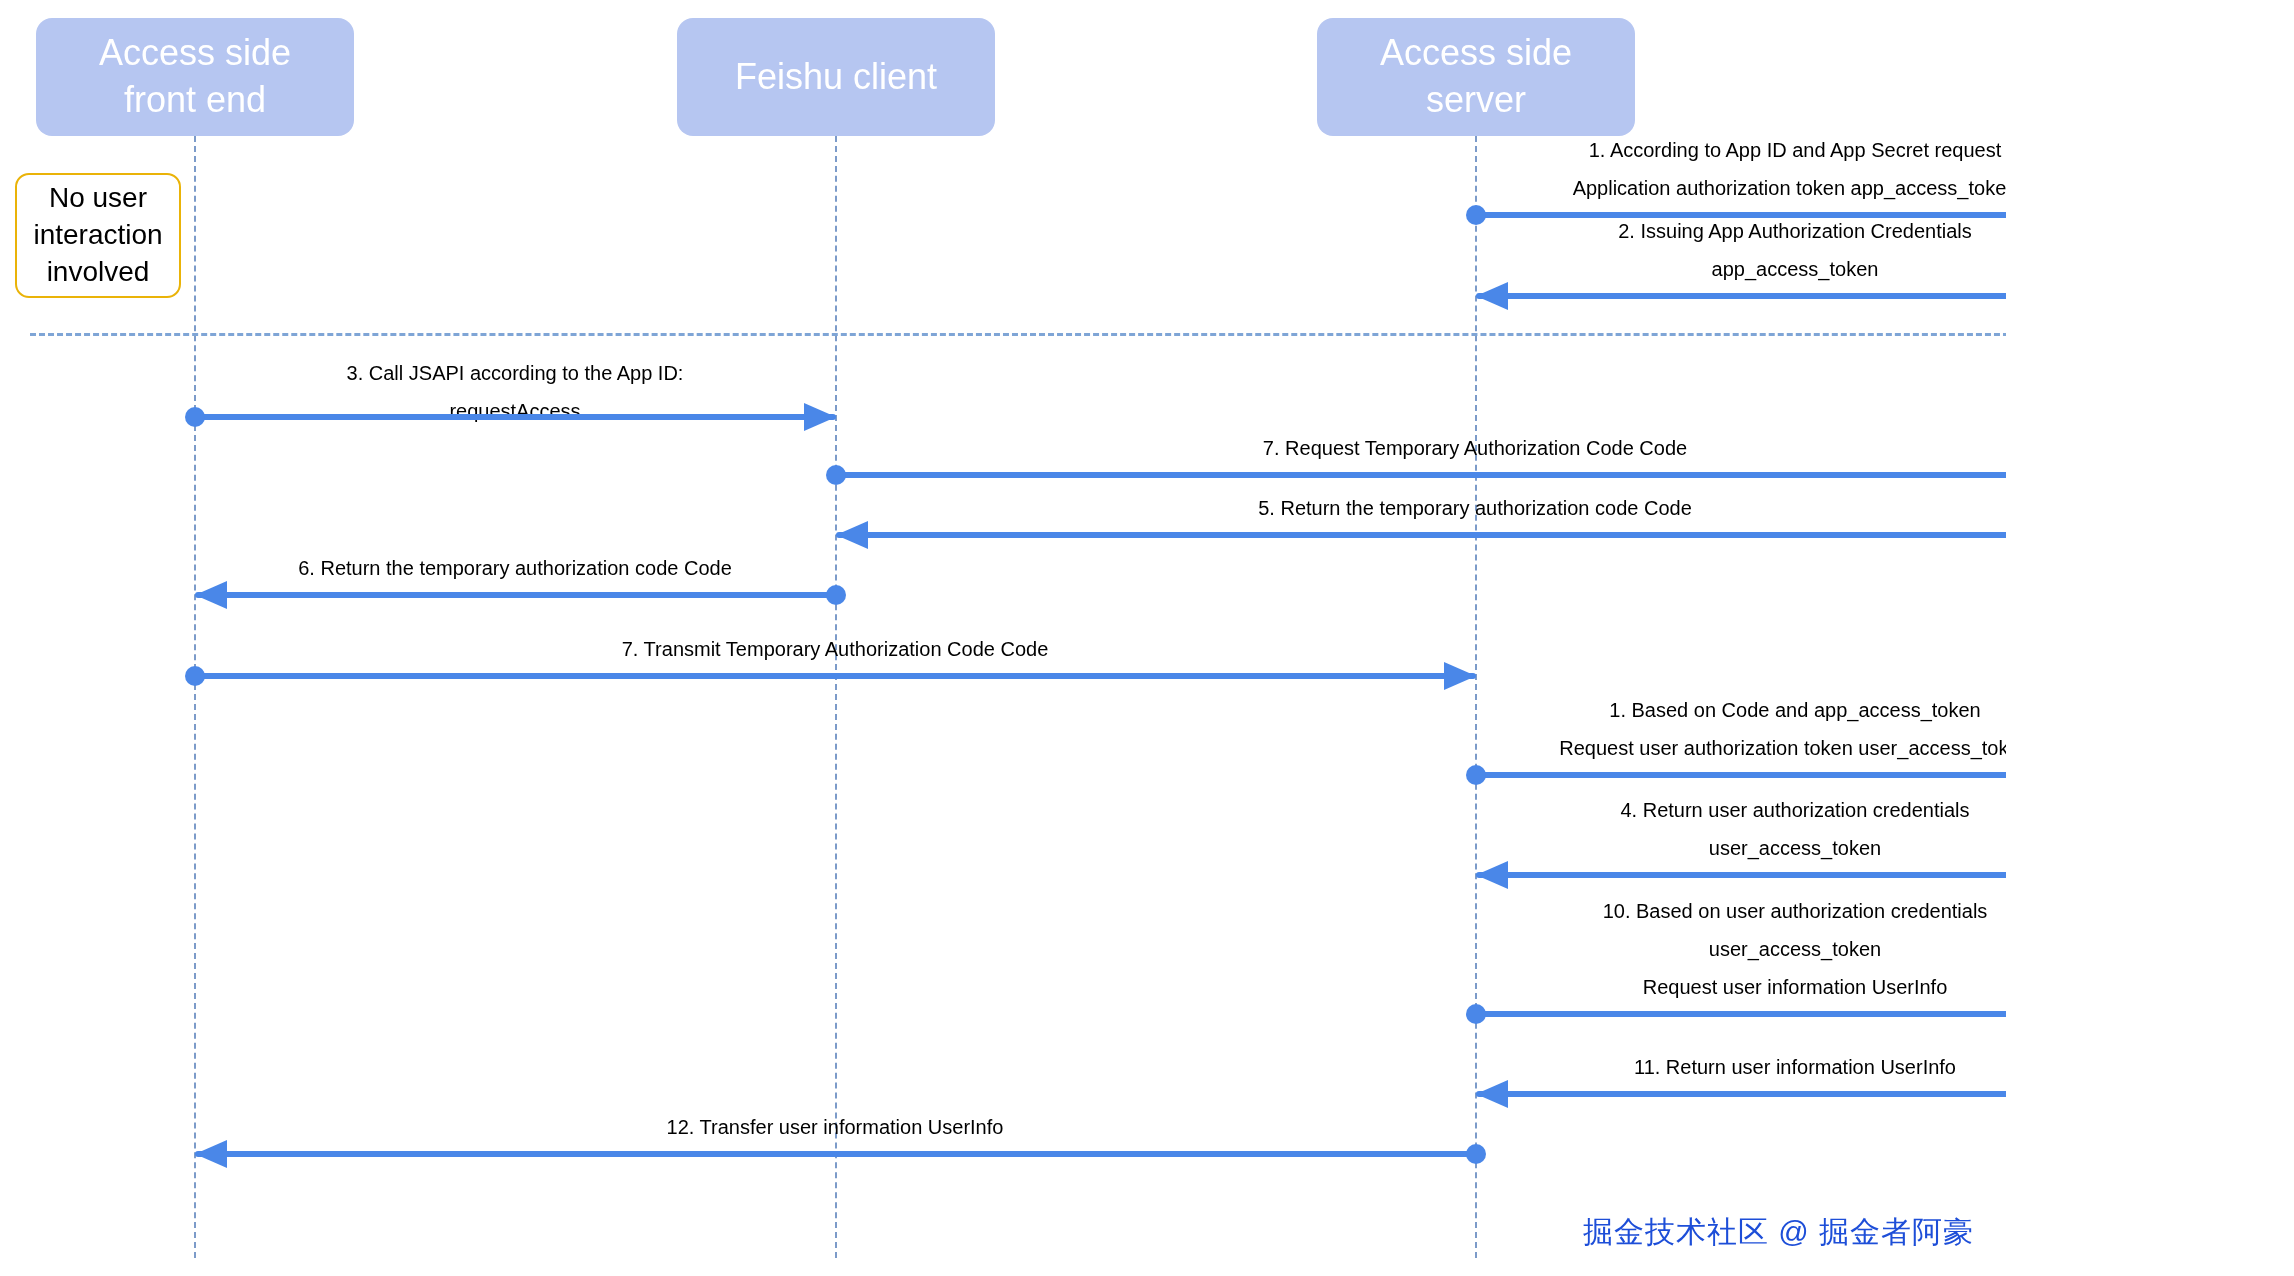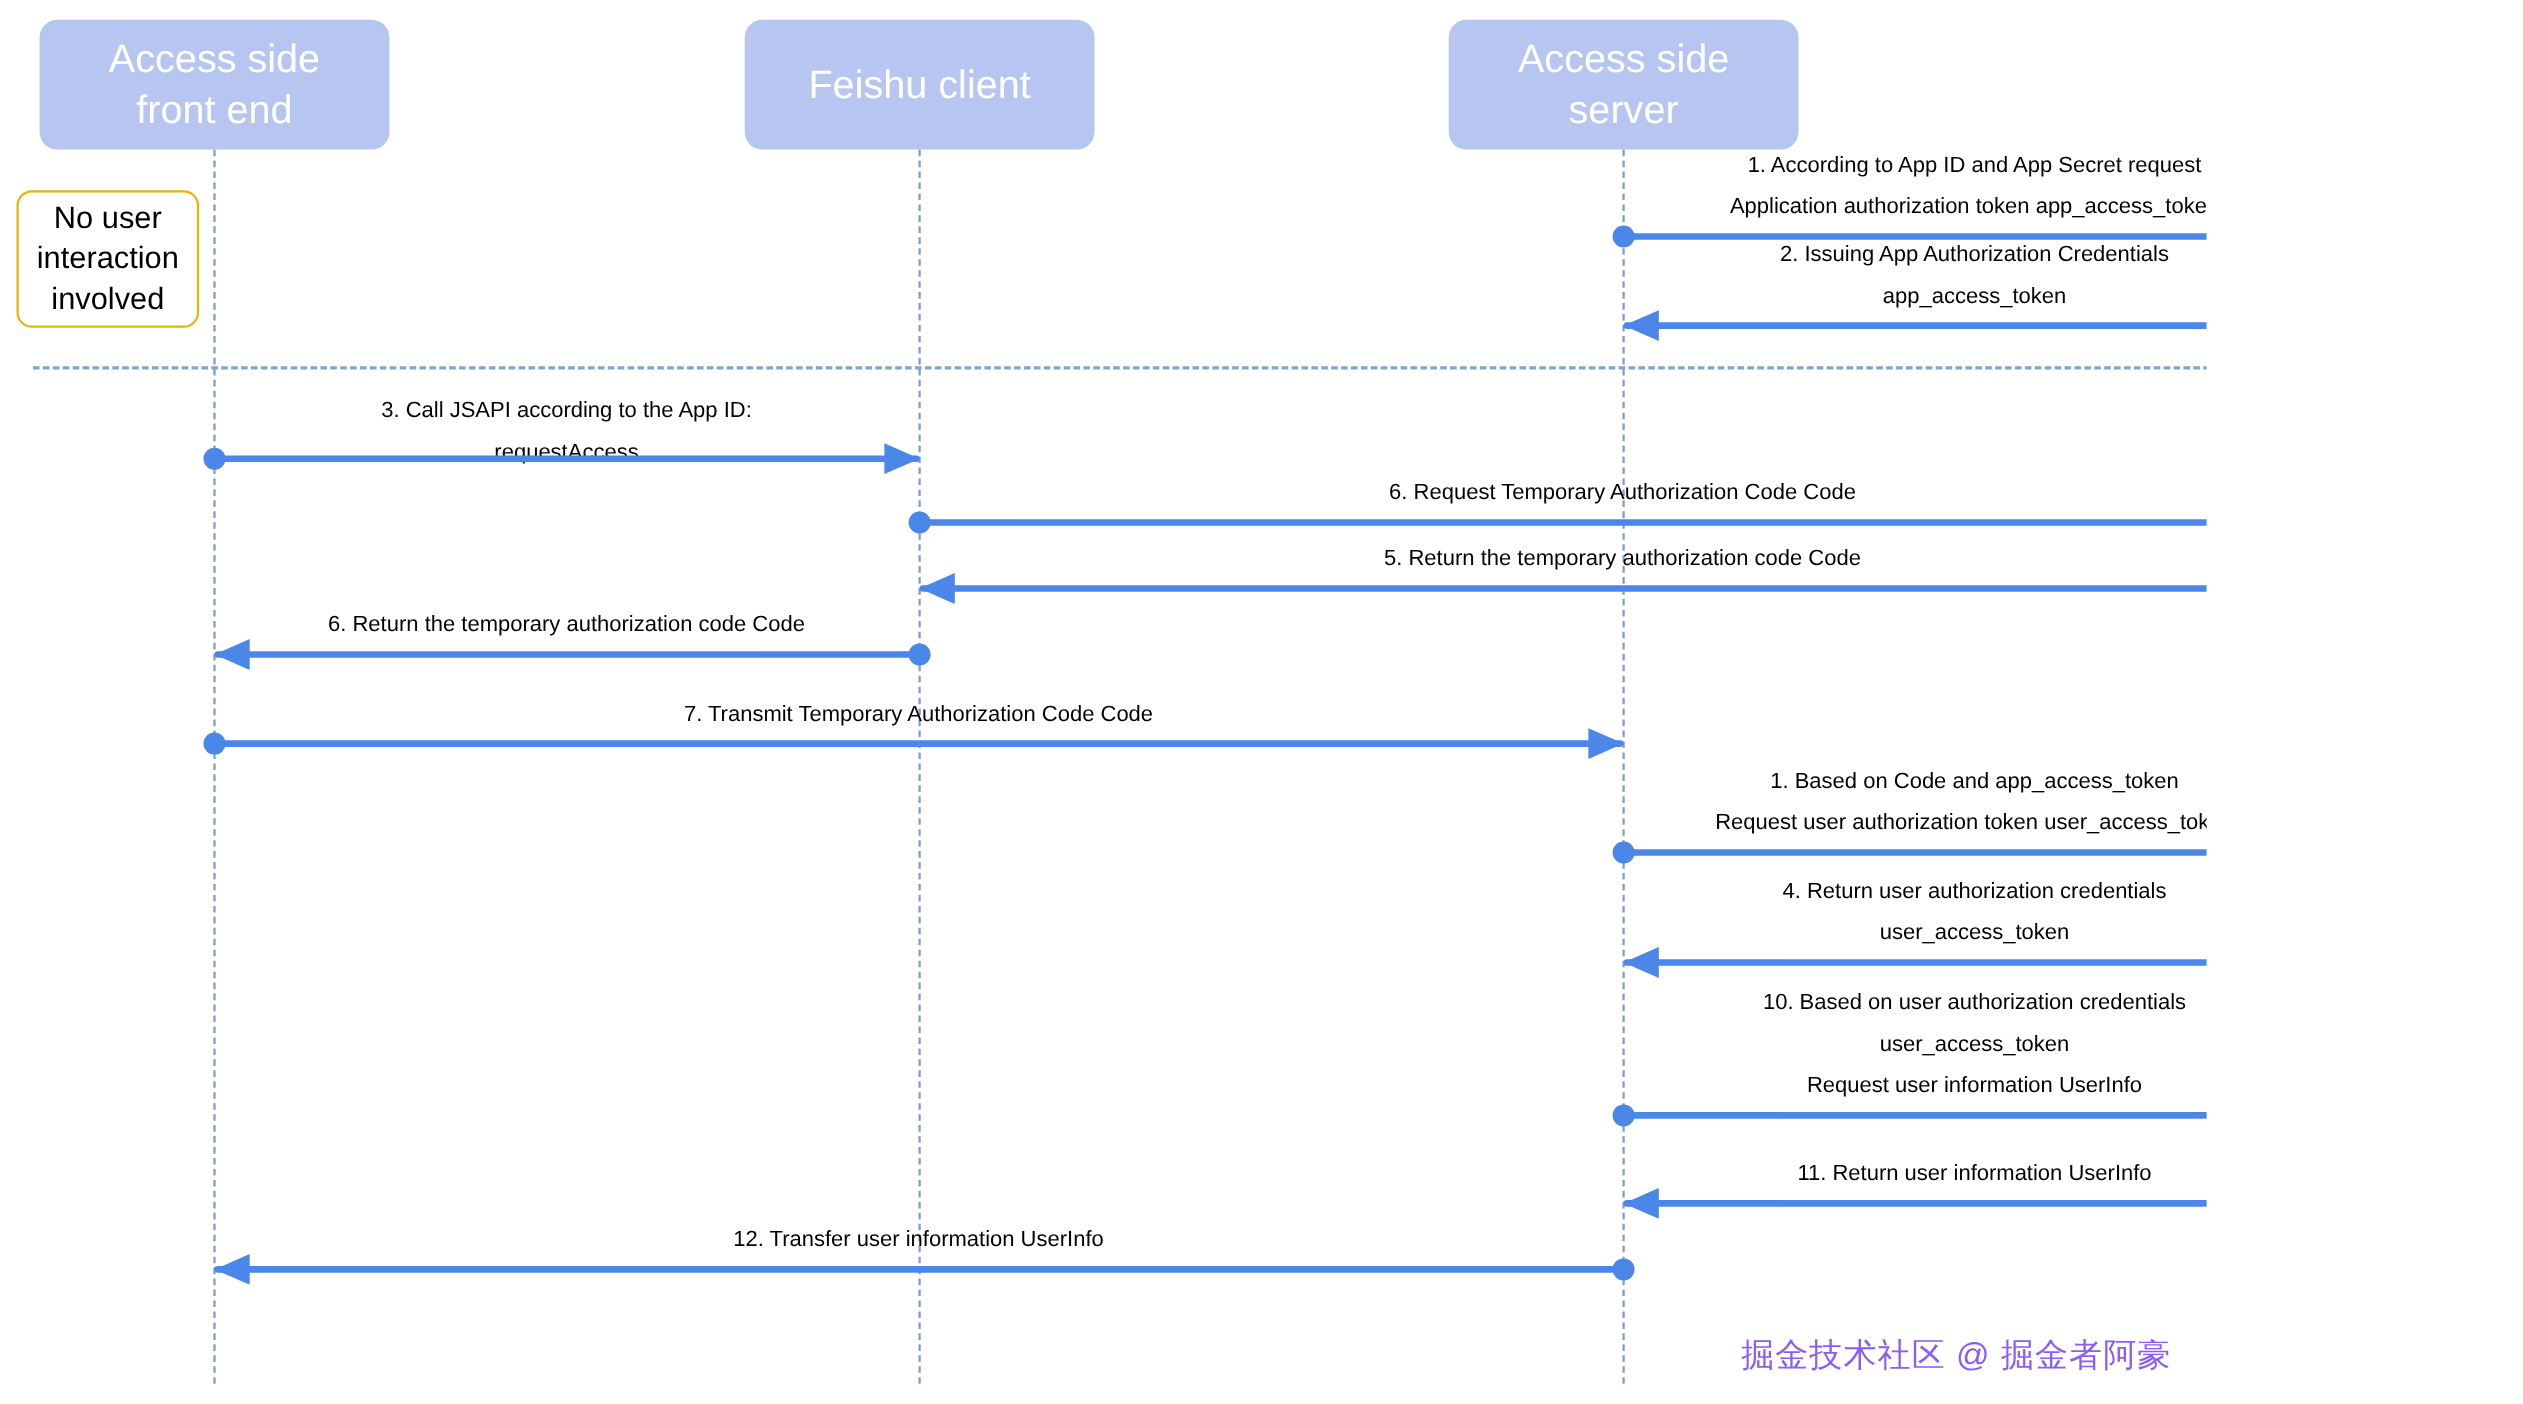--- a/index.html
+++ b/index.html
@@ -164,7 +164,7 @@
   </div>
 
   <div>
-    <div class="msg-text" style="left:1475px; top:467px">6. Request Temporary Authorization Code Code</div>
+    <div class="msg-text" style="left:1475px; top:467px">7. Request Temporary Authorization Code Code</div>
     <div class="msg-line" style="left:836px; top:472px; width:1278px"></div>
     <div class="dot" style="left:826px; top:465px"></div>
     <div class="head-right" style="left:2082px; top:461px"></div>

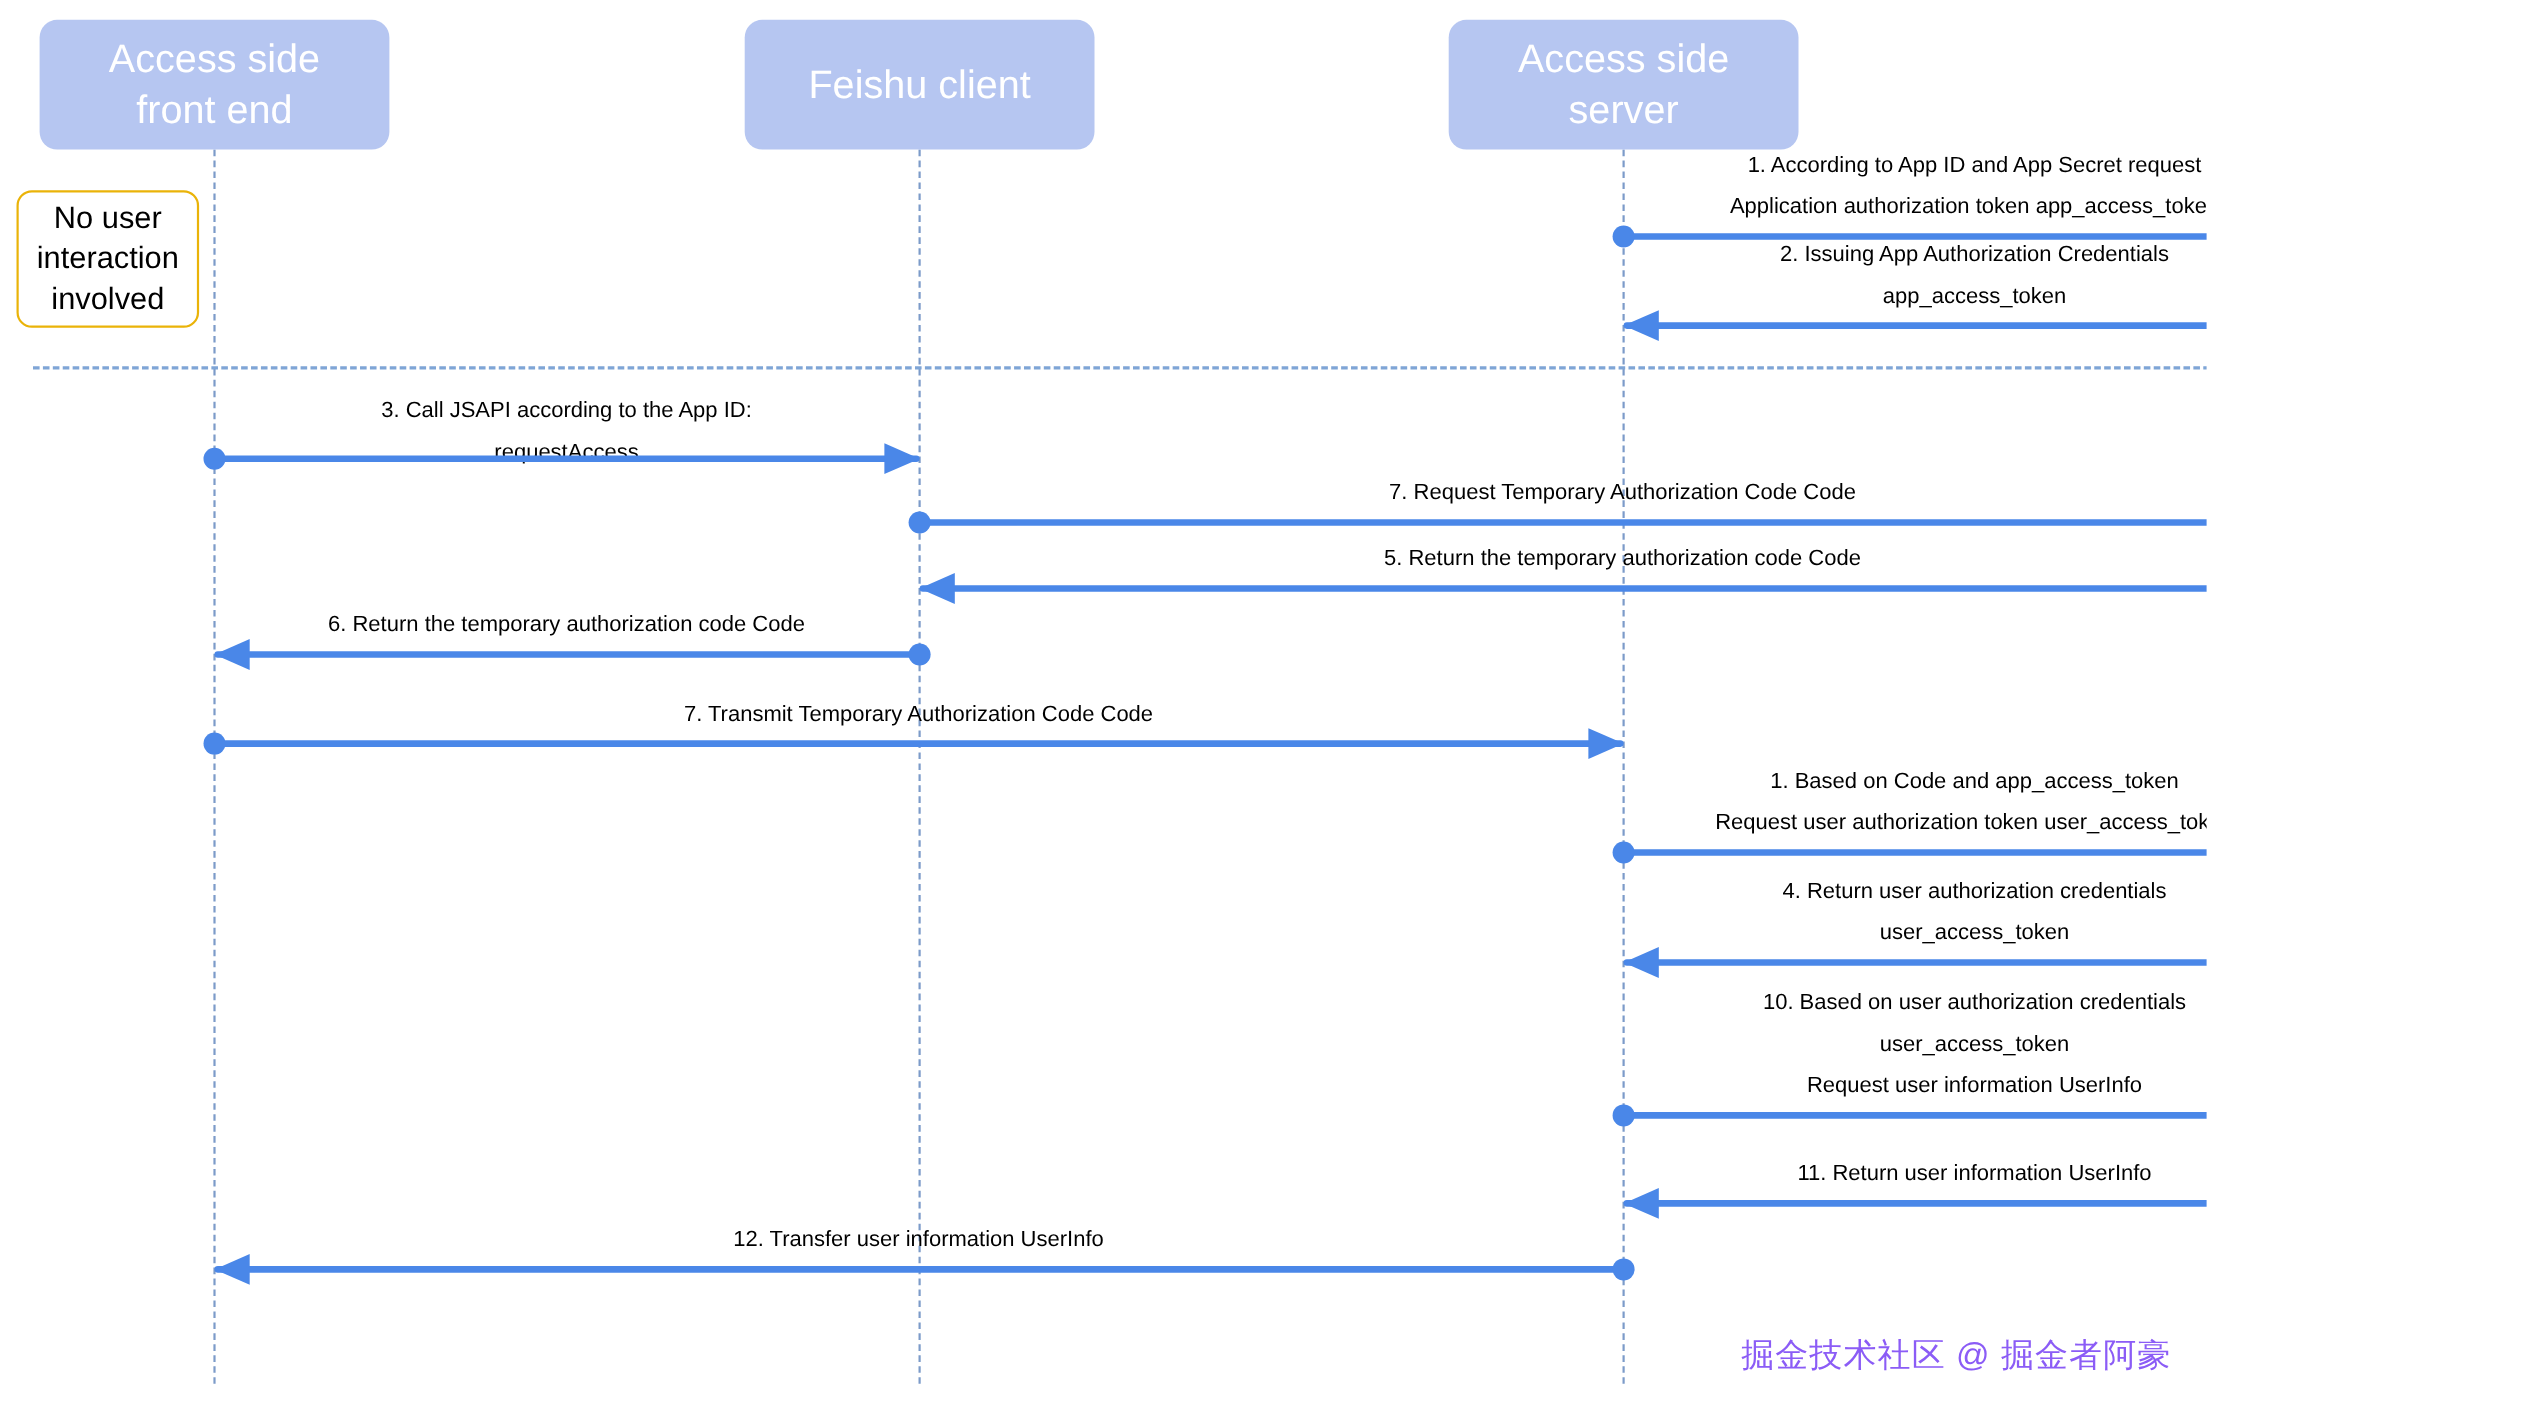--- a/index.html
+++ b/index.html
@@ -112,7 +112,7 @@
     right: 32px;
     top: 1212px;
     font-size: 30px;
-    color: #8b5cf6;
+    color: #1d4ed8;
     text-shadow: 2px 2px 1px rgba(255,255,255,0.85);
     letter-spacing: 1px;
   }

